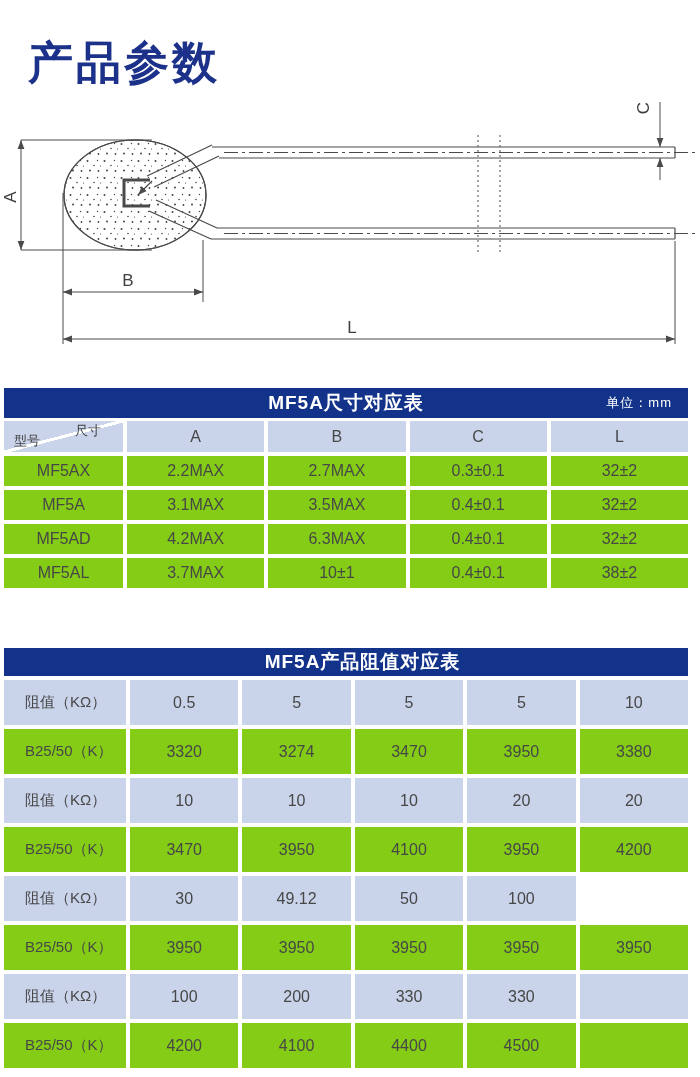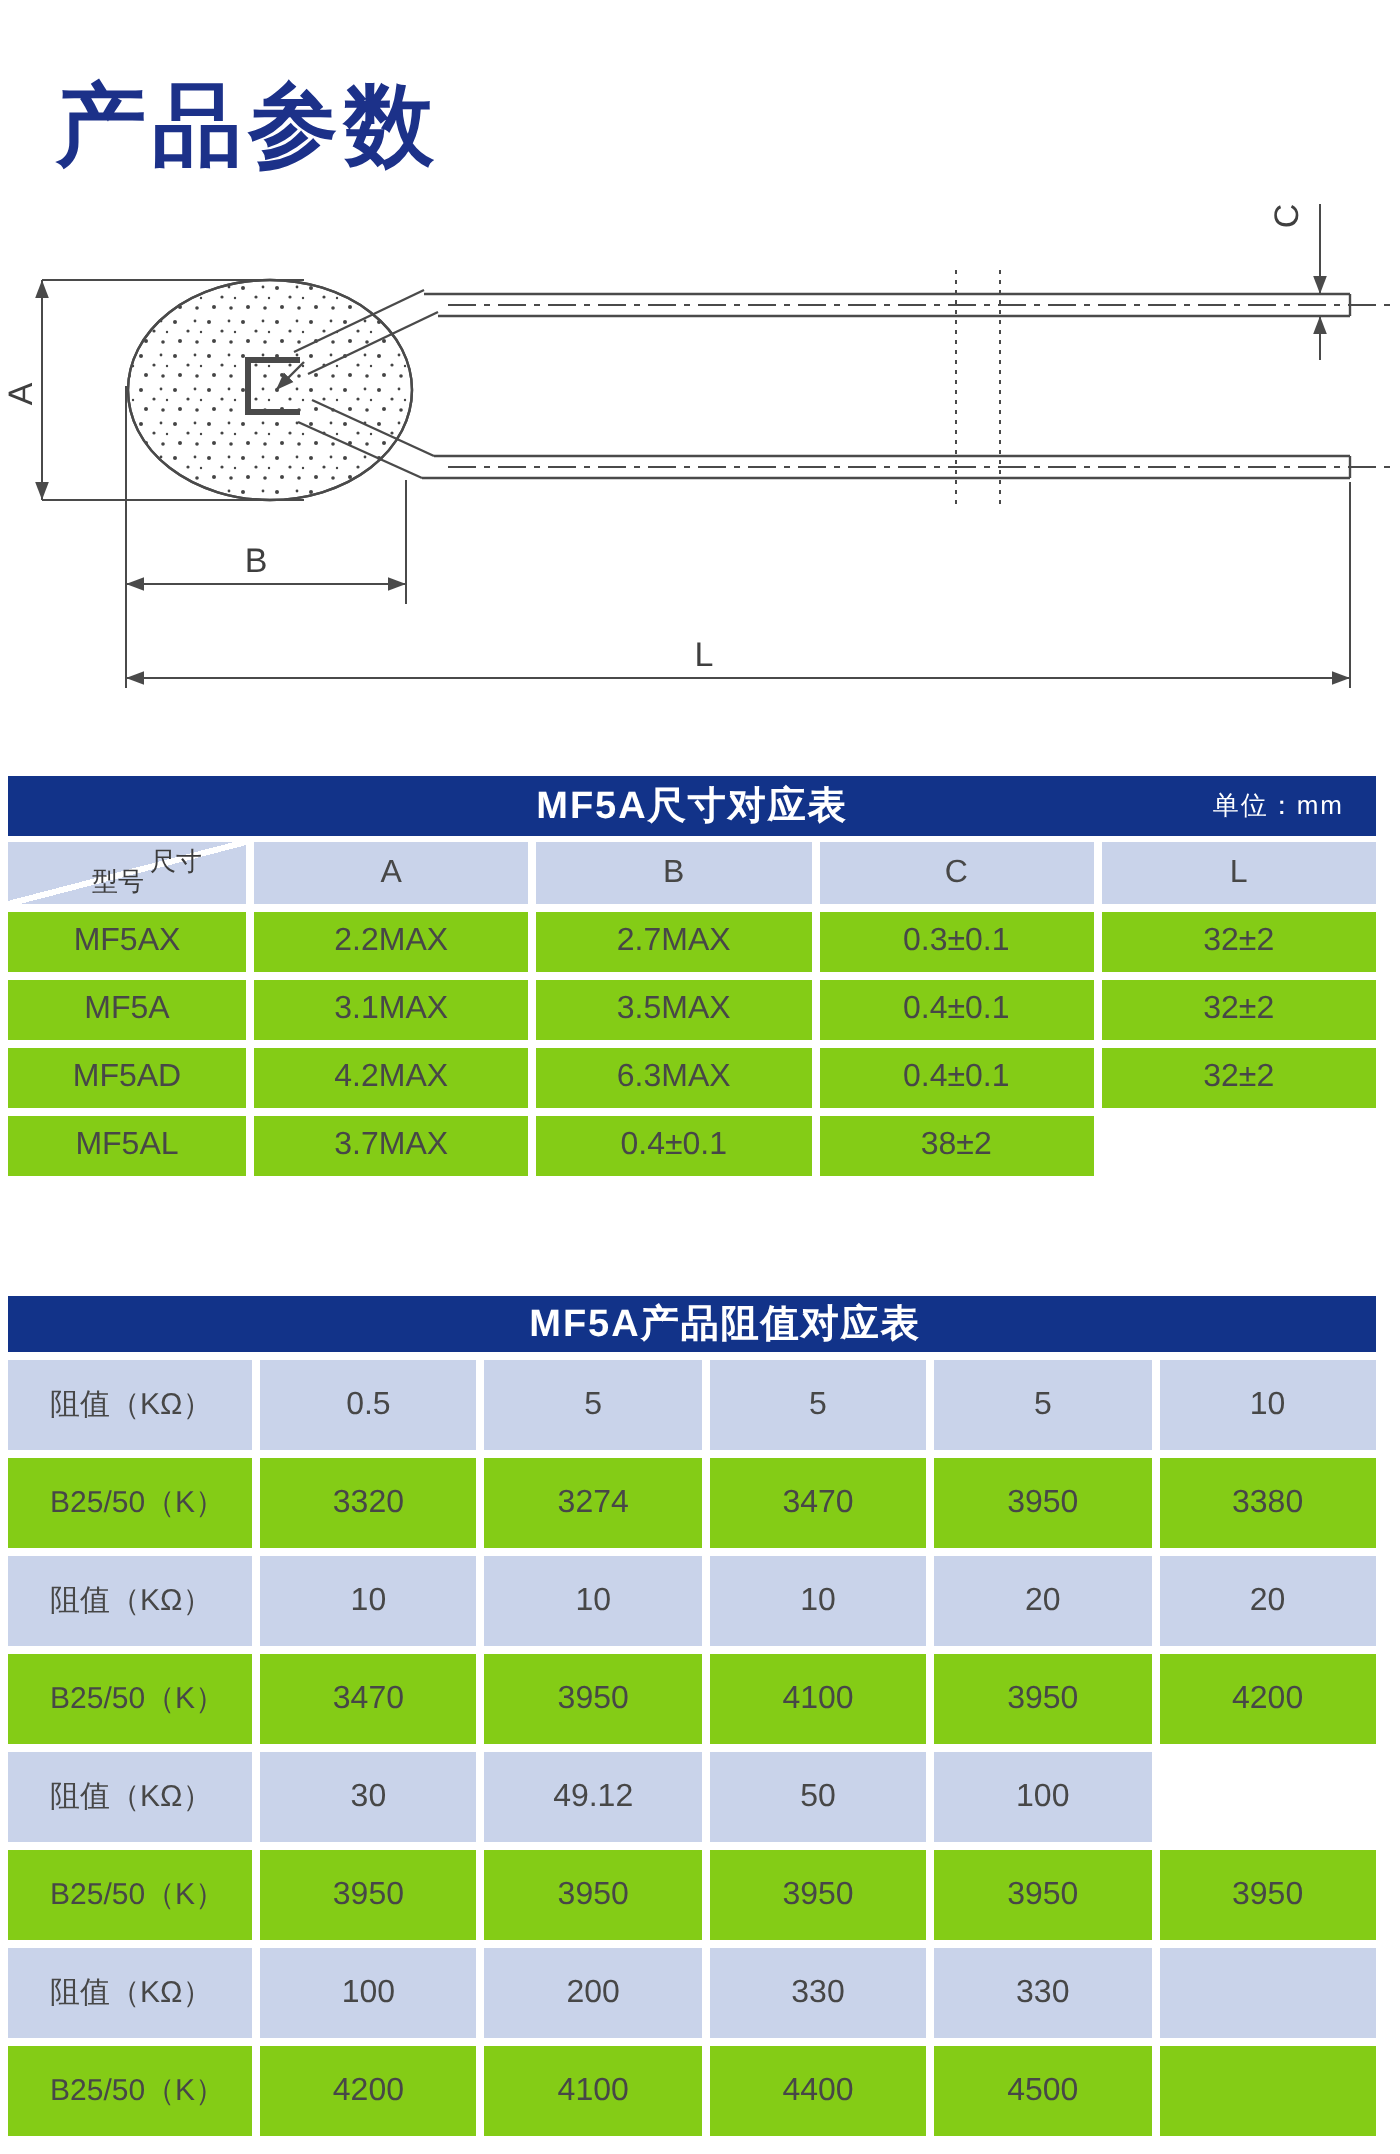--- a/index.html
+++ b/index.html
@@ -51,7 +51,7 @@
       #c9d3ea;
   }
   .corner-top{position:absolute;top:1px;right:22px;}
-  .corner-bottom{position:absolute;bottom:2px;left:10px;margin-left:32px;}
+  .corner-bottom{position:absolute;bottom:2px;left:10px;}
 
   
   #res-table{top:648px;}

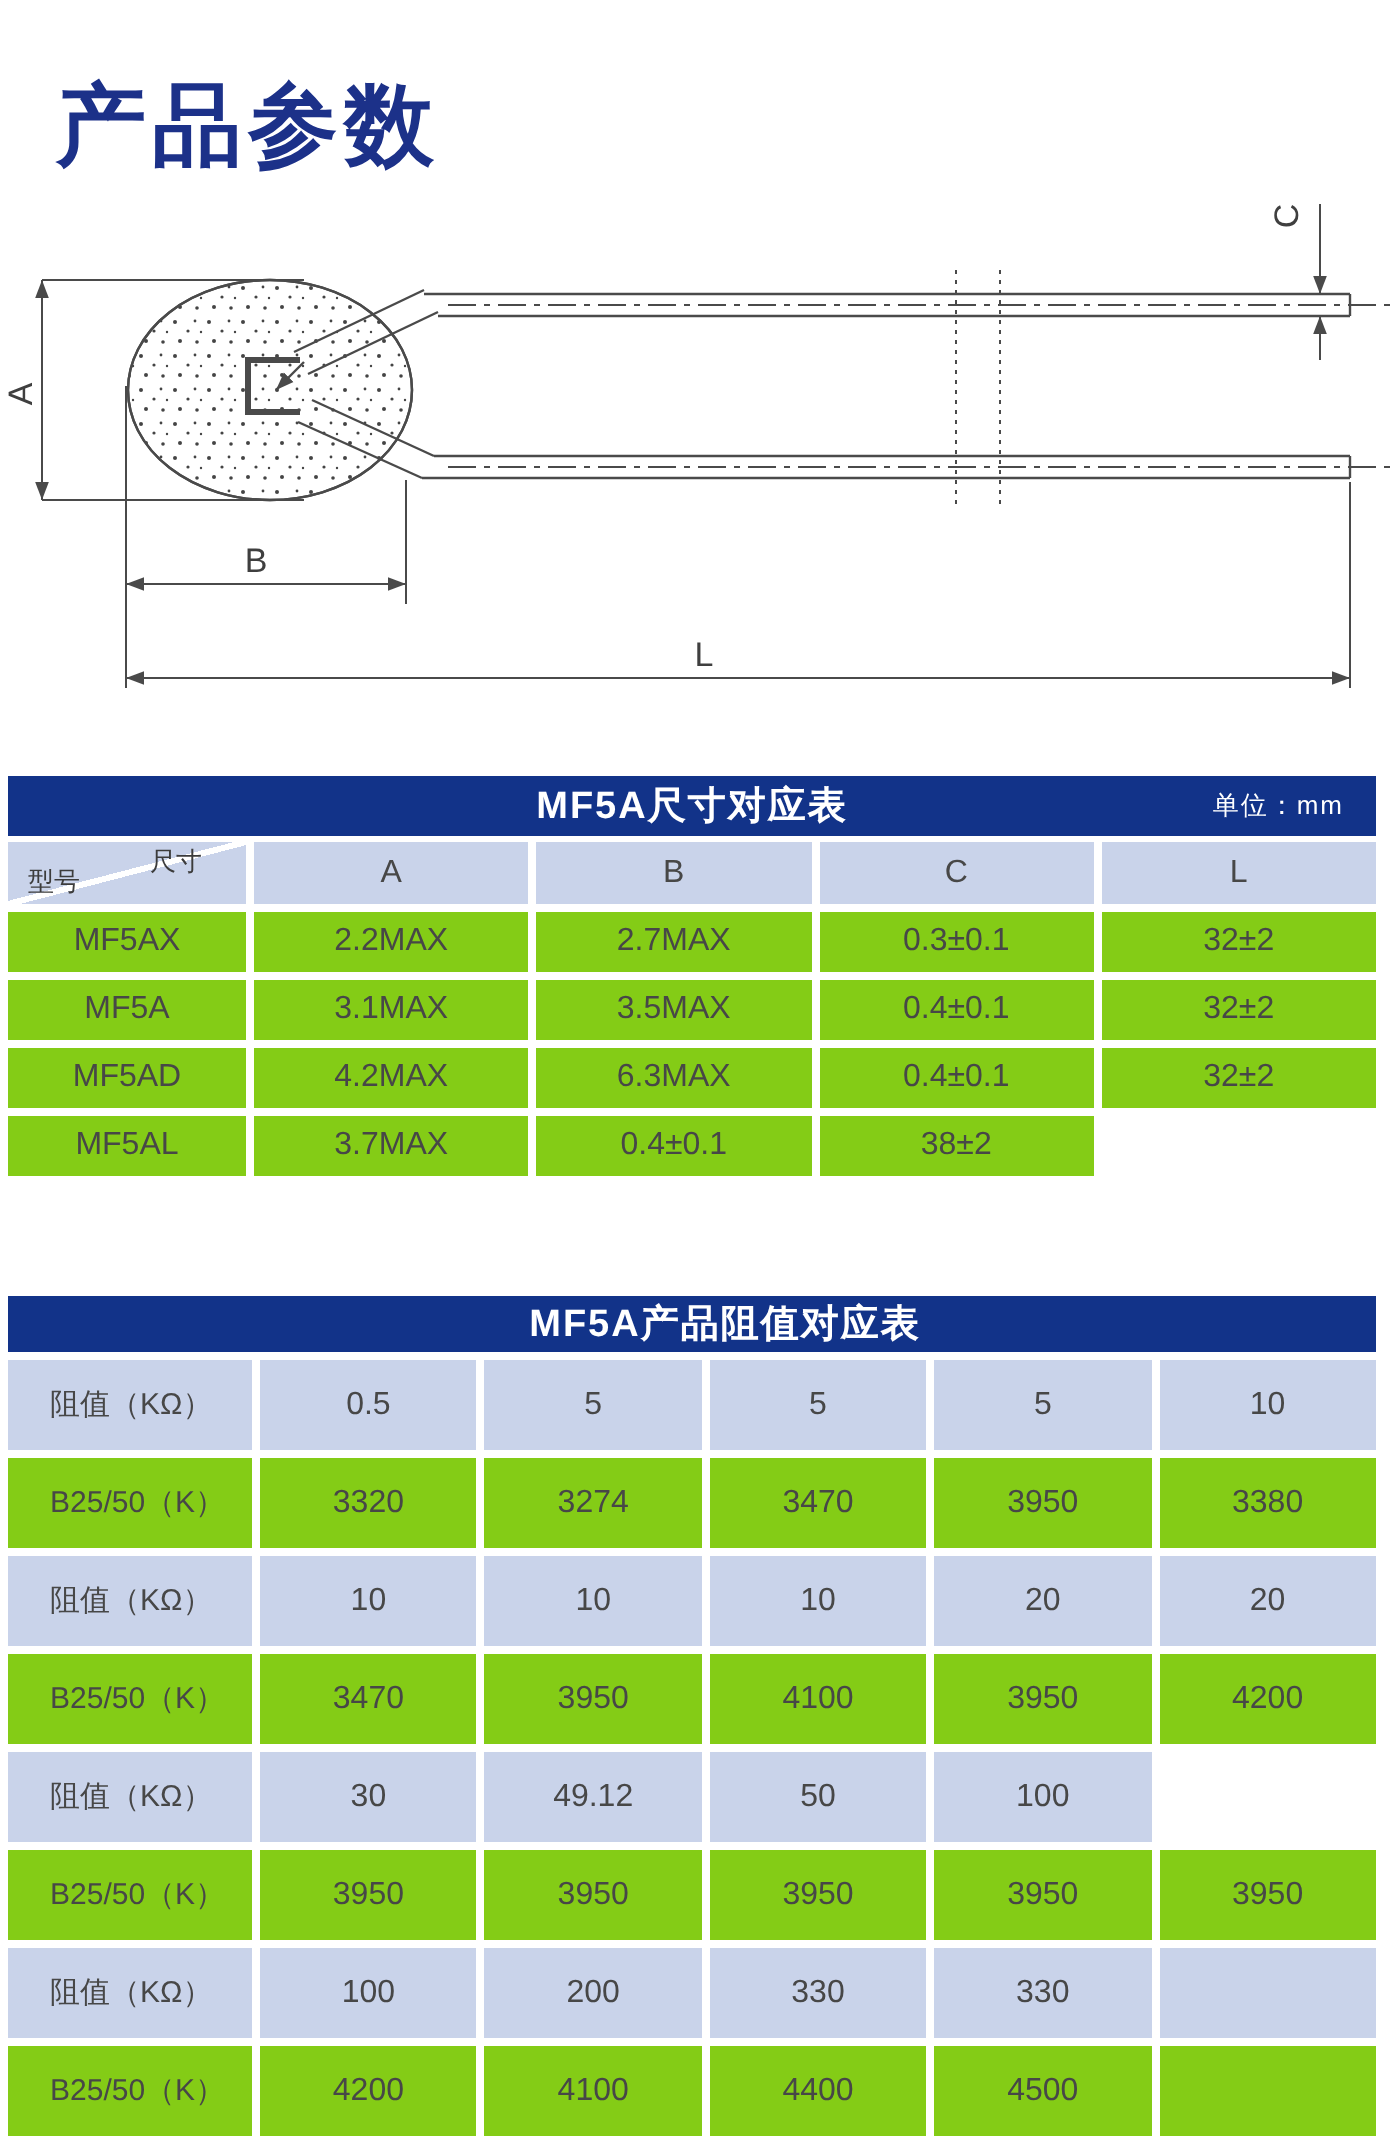--- a/index.html
+++ b/index.html
@@ -178,6 +178,7 @@
   <div class="t1-row">
     <div class="cell gray">MF5AL</div>
     <div class="cell gray">3.7MAX</div>
+    <div class="cell gray">10±1</div>
     <div class="cell gray">0.4±0.1</div>
     <div class="cell gray">38±2</div>
   </div>

